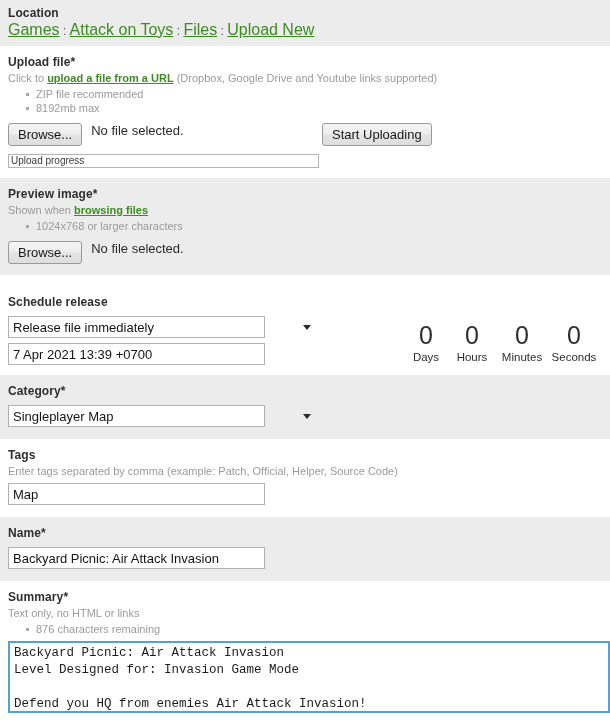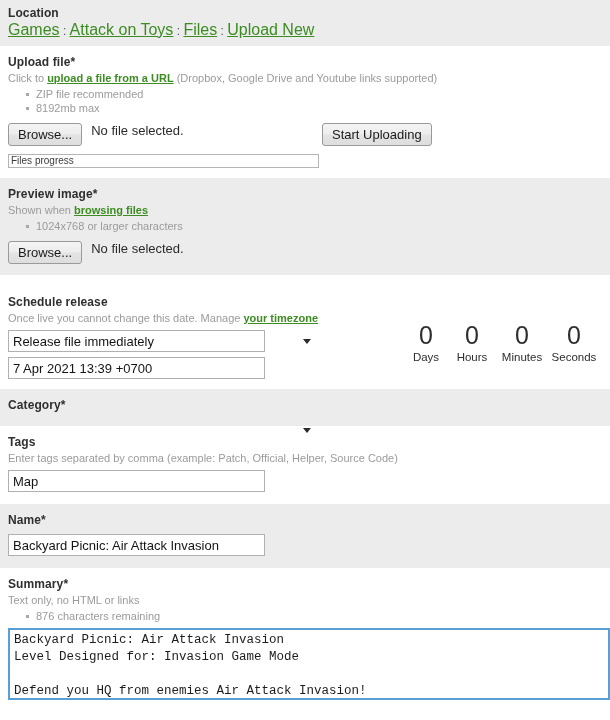--- a/index.html
+++ b/index.html
@@ -231,7 +231,7 @@
       <button class="native-btn start-upload">Start Uploading</button>
     </div>
     <div class="progress-wrap">
-      <span class="progress-label">Files progress</span>
+      <span class="progress-label">Upload progress</span>
     </div>
   </div>
 

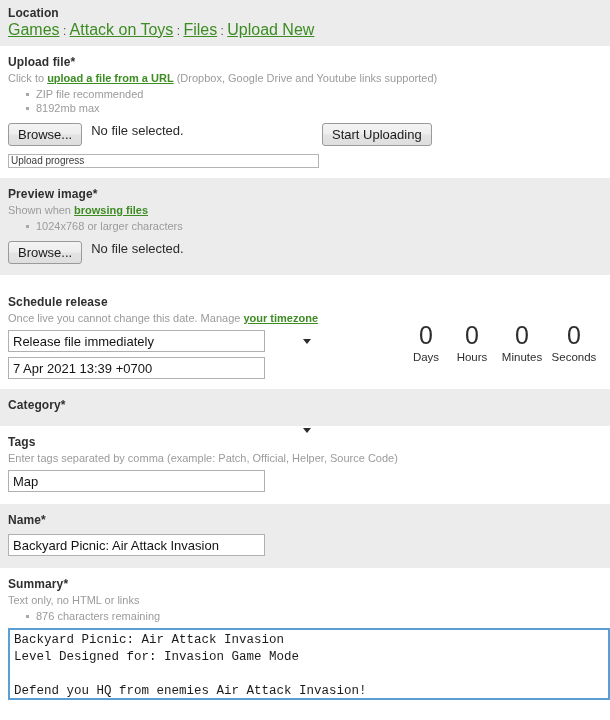--- a/index.html
+++ b/index.html
@@ -254,10 +254,6 @@
     <div class="schedule-flex">
       <div class="schedule-left">
         <h3 class="field-title">Schedule release</h3>
-        <p class="hint">
-          <span>Once live you cannot change this date. Manage</span>
-          <a href="#" class="green-link">your timezone</a>
-        </p>
         <div class="select-wrap">
           <select class="select-field">
             <option>Release file immediately</option>

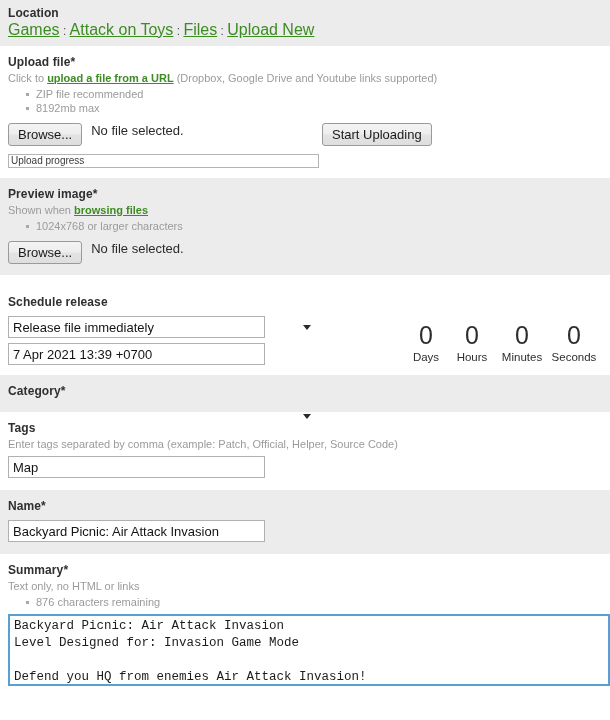--- a/index.html
+++ b/index.html
@@ -286,6 +286,9 @@
   <div class="section shade" style="padding-top:9px;padding-bottom:12px;">
     <h3 class="field-title">Category*</h3>
     <div class="select-wrap">
+      <select class="select-field">
+        <option>Singleplayer Map</option>
+      </select>
       <span class="select-arrow"></span>
     </div>
   </div>

